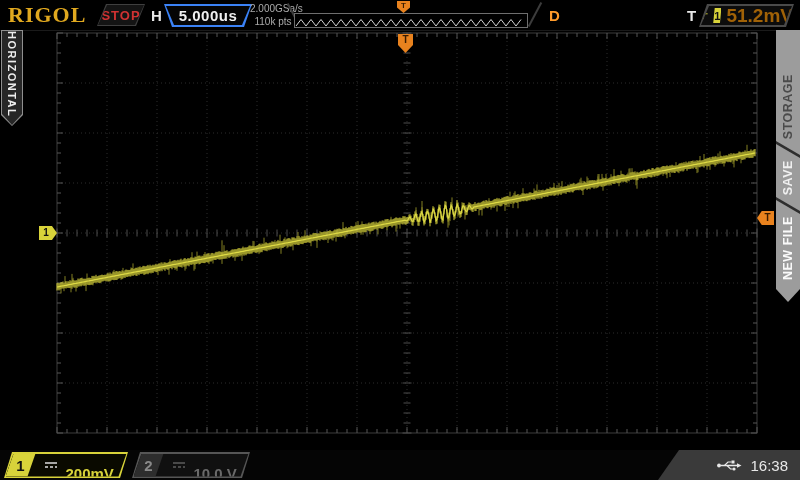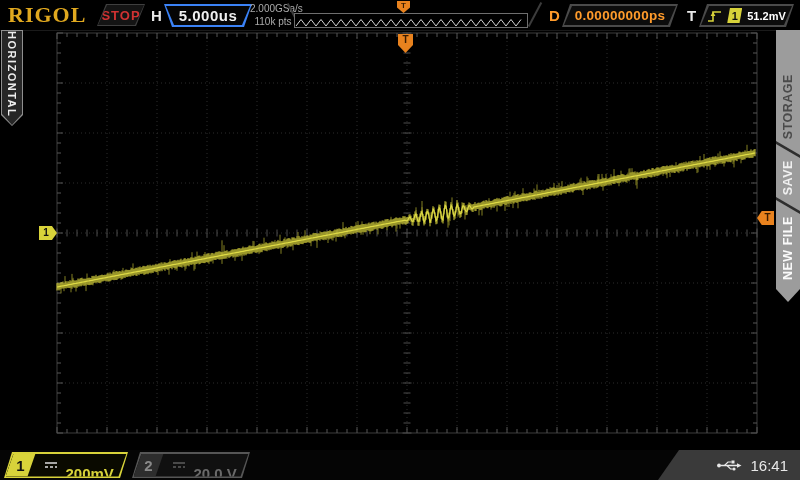--- a/index.html
+++ b/index.html
@@ -129,11 +129,6 @@
     <div class="diag d2"></div>
 
     <div class="d-label">D</div>
-    <div class="pgram d-box">
-      <div class="inner">
-          <span>0.00000000ps</span>
-        </div>
-    </div>
 
     <div class="t-label">T</div>
     <div class="pgram t-box">

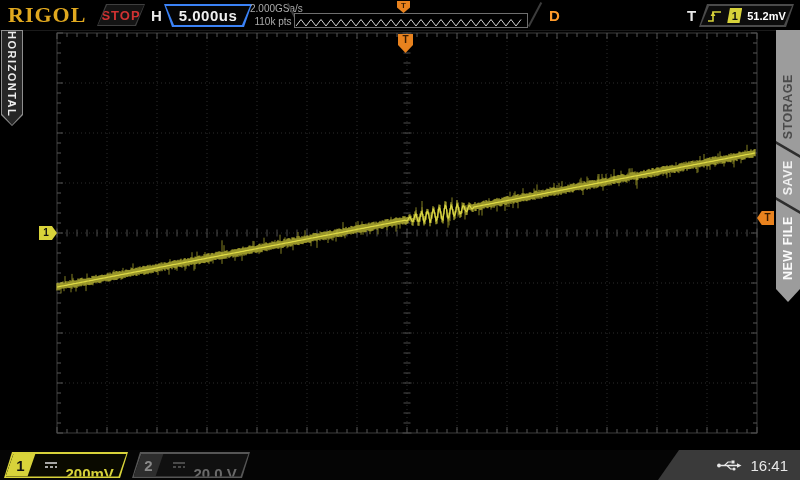--- a/index.html
+++ b/index.html
@@ -42,7 +42,7 @@
   .src-badge{display:inline-flex;align-items:center;justify-content:center;width:15px;height:15px;
              background:#d8d33a;color:#111;font-weight:bold;font-size:11px;
              clip-path:polygon(18% 0,100% 0,82% 100%,0 100%);}
-  .t-val{color:#ffffff;font-weight:bold;font-size:11px;}
+  .t-val{color:#a16207;font-weight:bold;font-size:19px;}
   
   .left-tab{position:absolute;left:1px;top:30px;width:22px;height:96px;background:#8f8f8f;
             clip-path:polygon(0 0,100% 0,100% calc(100% - 11px),50% 100%,0 calc(100% - 11px));}

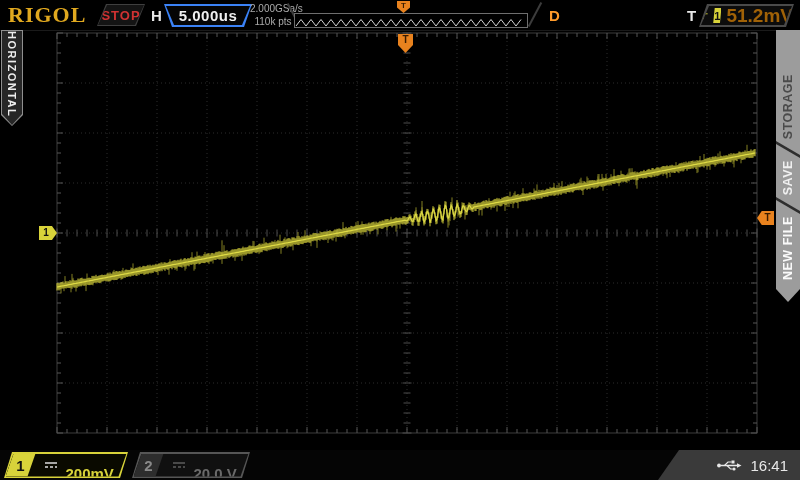--- a/index.html
+++ b/index.html
@@ -189,7 +189,7 @@
           <path d="M1,3 H13" stroke="#5c5c5c" stroke-width="1.4"></path>
           <path d="M1,7 H13" stroke="#5c5c5c" stroke-width="1.4" stroke-dasharray="3 2"></path>
         </svg>
-        <span class="ch-scale">20.0 V</span>
+        <span class="ch-scale">10.0 V</span>
       </div>
     </div>
     <div class="status-right">

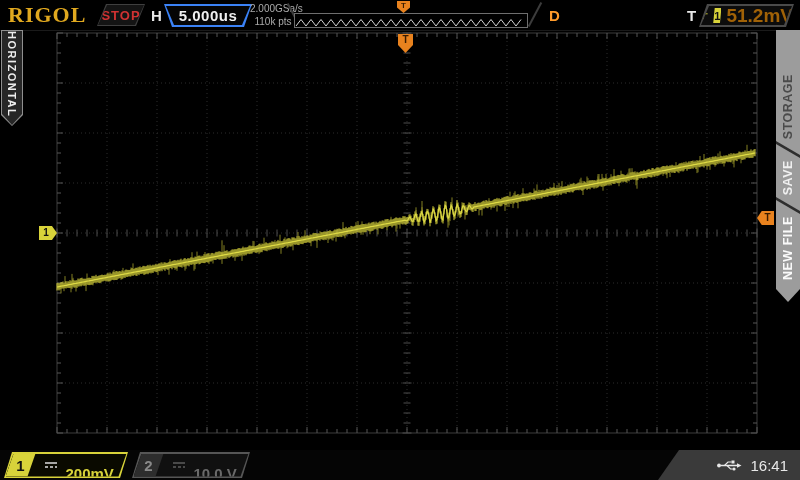--- a/index.html
+++ b/index.html
@@ -202,7 +202,7 @@
         <path d="M11,6.5 L14.5,10 H16.5" stroke="#e8e8e8" stroke-width="1.2" fill="none"></path>
         <circle cx="18" cy="10" r="1.6" fill="#e8e8e8"></circle>
       </svg>
-      <span class="clock">16:41</span>
+      <span class="clock">16:38</span>
     </div>
   </div>
 

